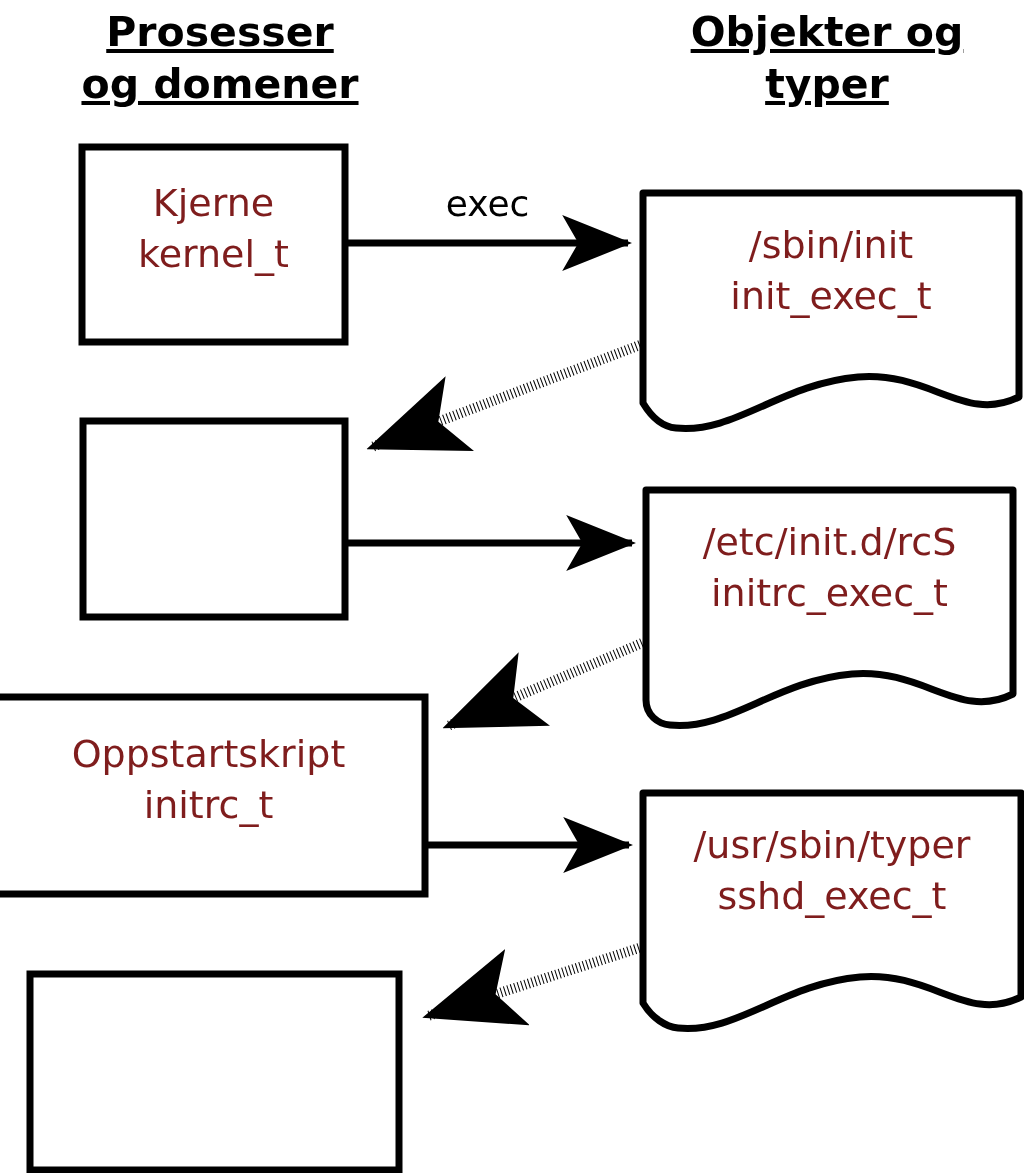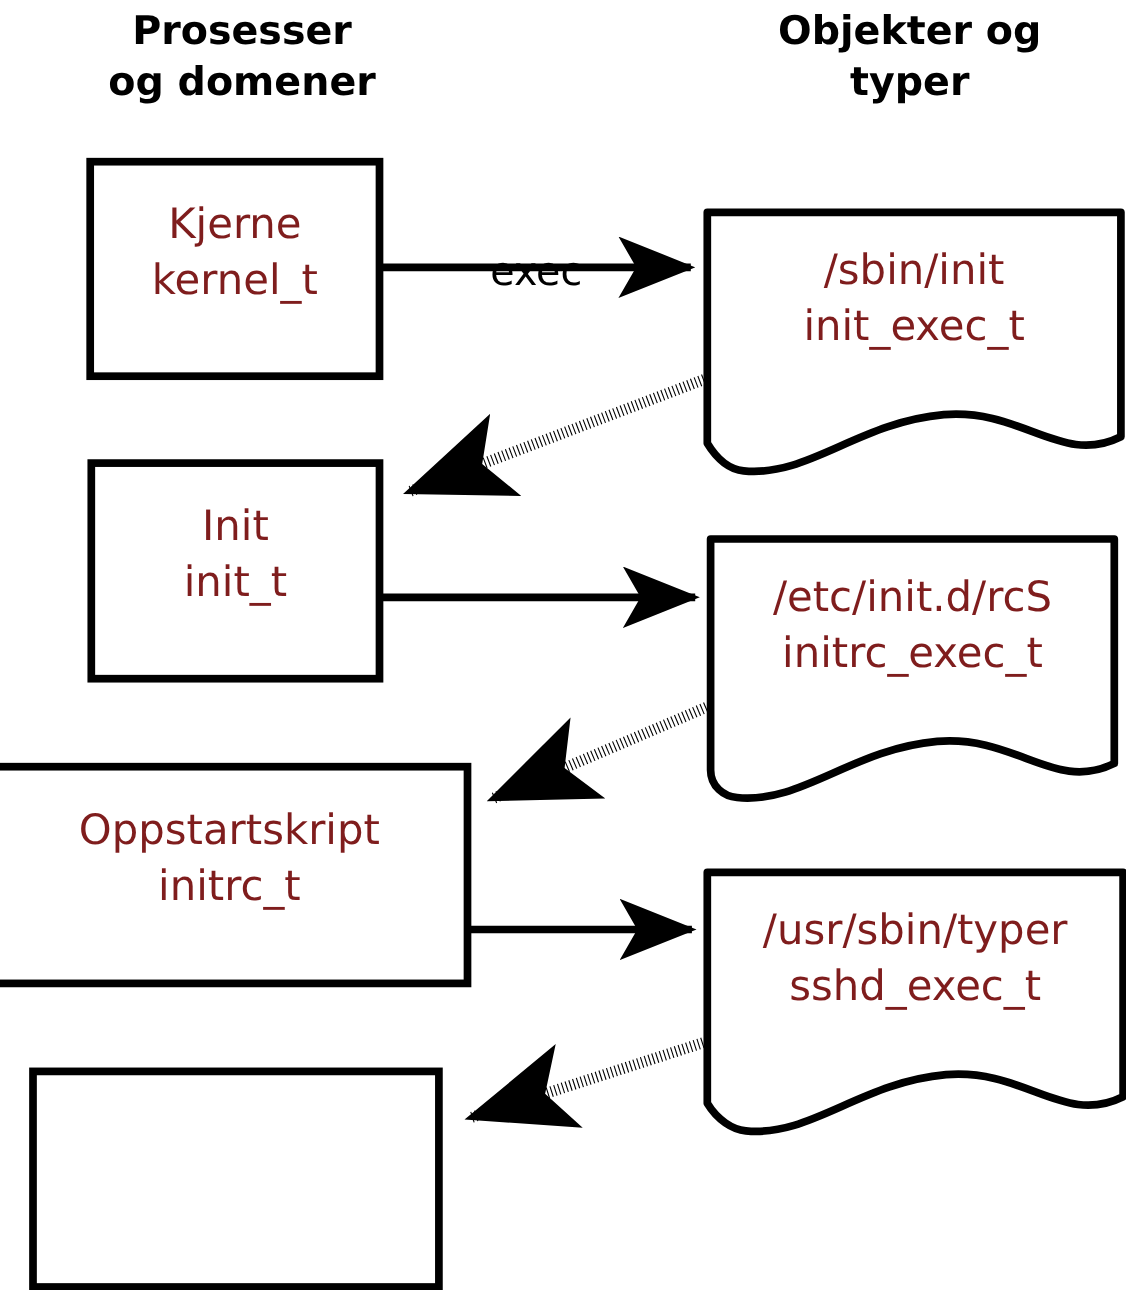--- a/index.html
+++ b/index.html
@@ -28,11 +28,12 @@
     position: absolute;
     text-align: center;
     font-weight: bold;
-    font-size: 36px;
+    font-size: 41px;
     line-height: 1.28;
     color: #000000;
     letter-spacing: 0px;
     white-space: pre-line;
+    text-decoration: underline;
   }
   #header-left  { left: 30px;  top: 6px;  width: 380px; }
   #header-right { left: 628px; top: 6px;  width: 398px; }

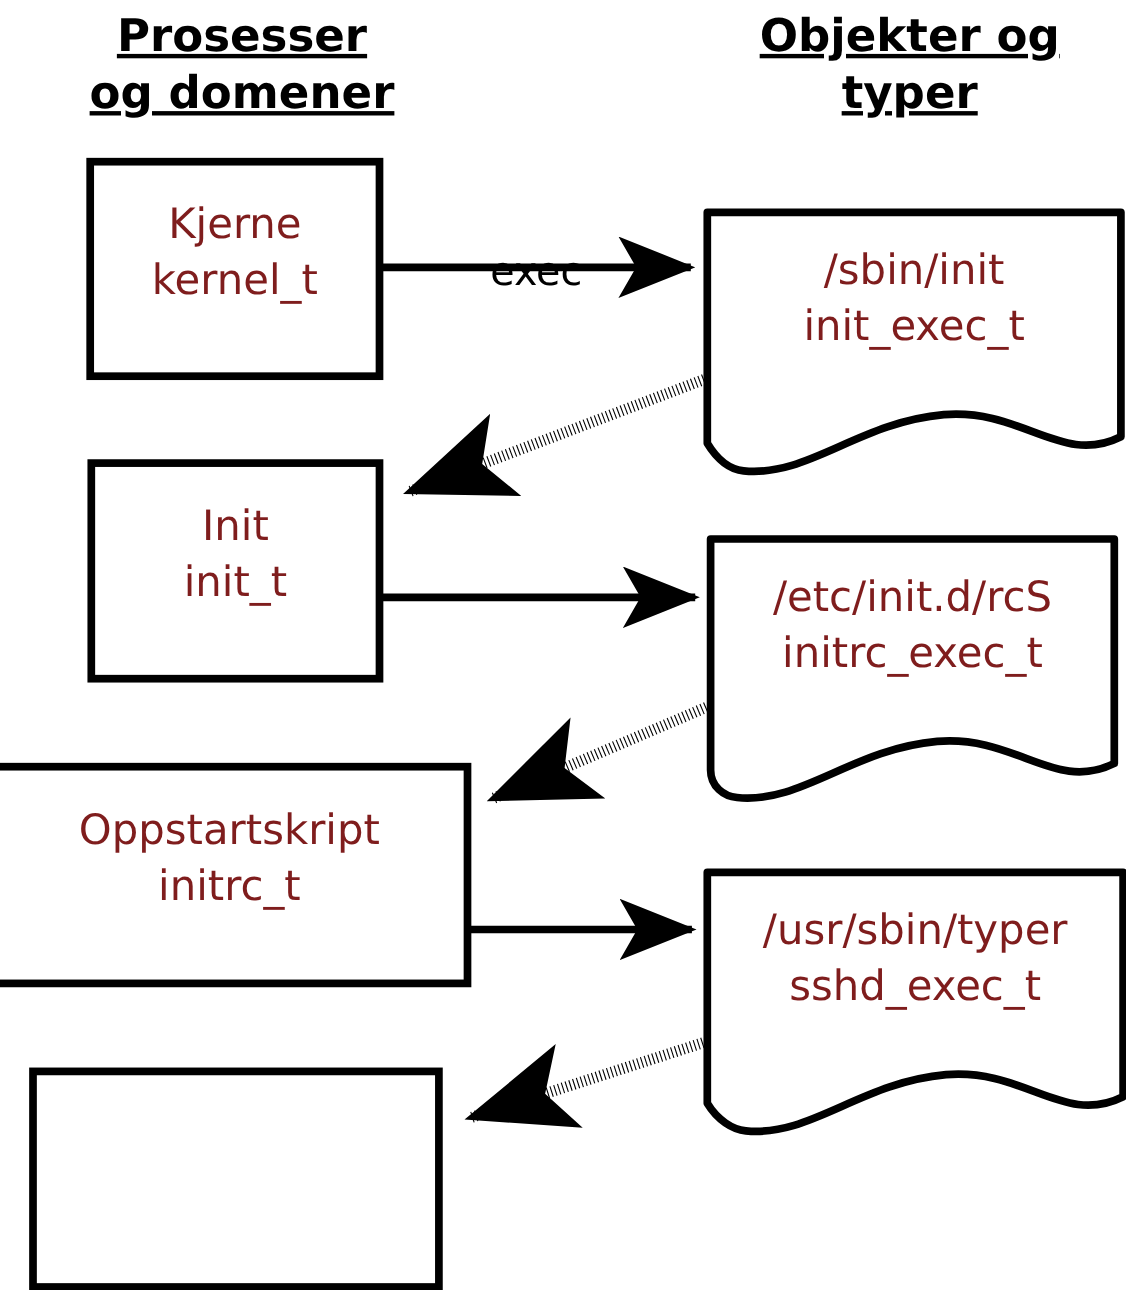--- a/index.html
+++ b/index.html
@@ -53,7 +53,6 @@
     font-size: 36px;
     color: #000000;
     white-space: nowrap;
-    margin-top: 44px;
   }
 </style>
 </head>

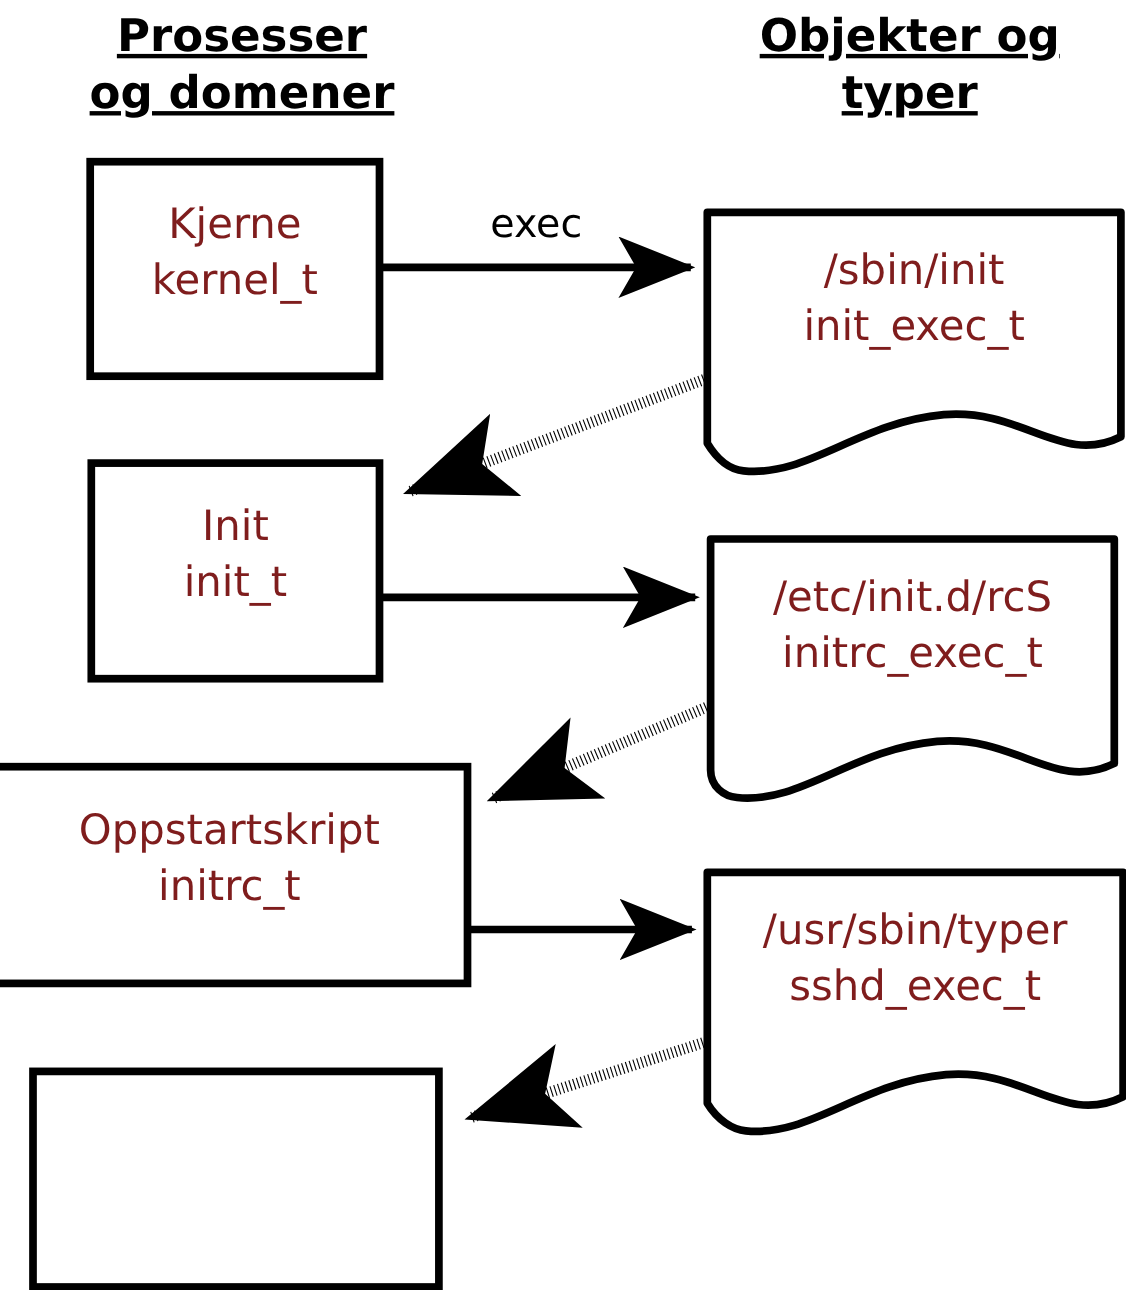--- a/index.html
+++ b/index.html
@@ -115,8 +115,6 @@
   <div class="node-label" style="left:82px; top:178px; width:263px;">Kjerne
 kernel_t</div>
 
-  <div class="node-label" style="left:83px; top:453px; width:262px;">Init
-init_t</div>
 
   <div class="node-label" style="left:-8px; top:729px; width:433px;">Oppstartskript
 initrc_t</div>

